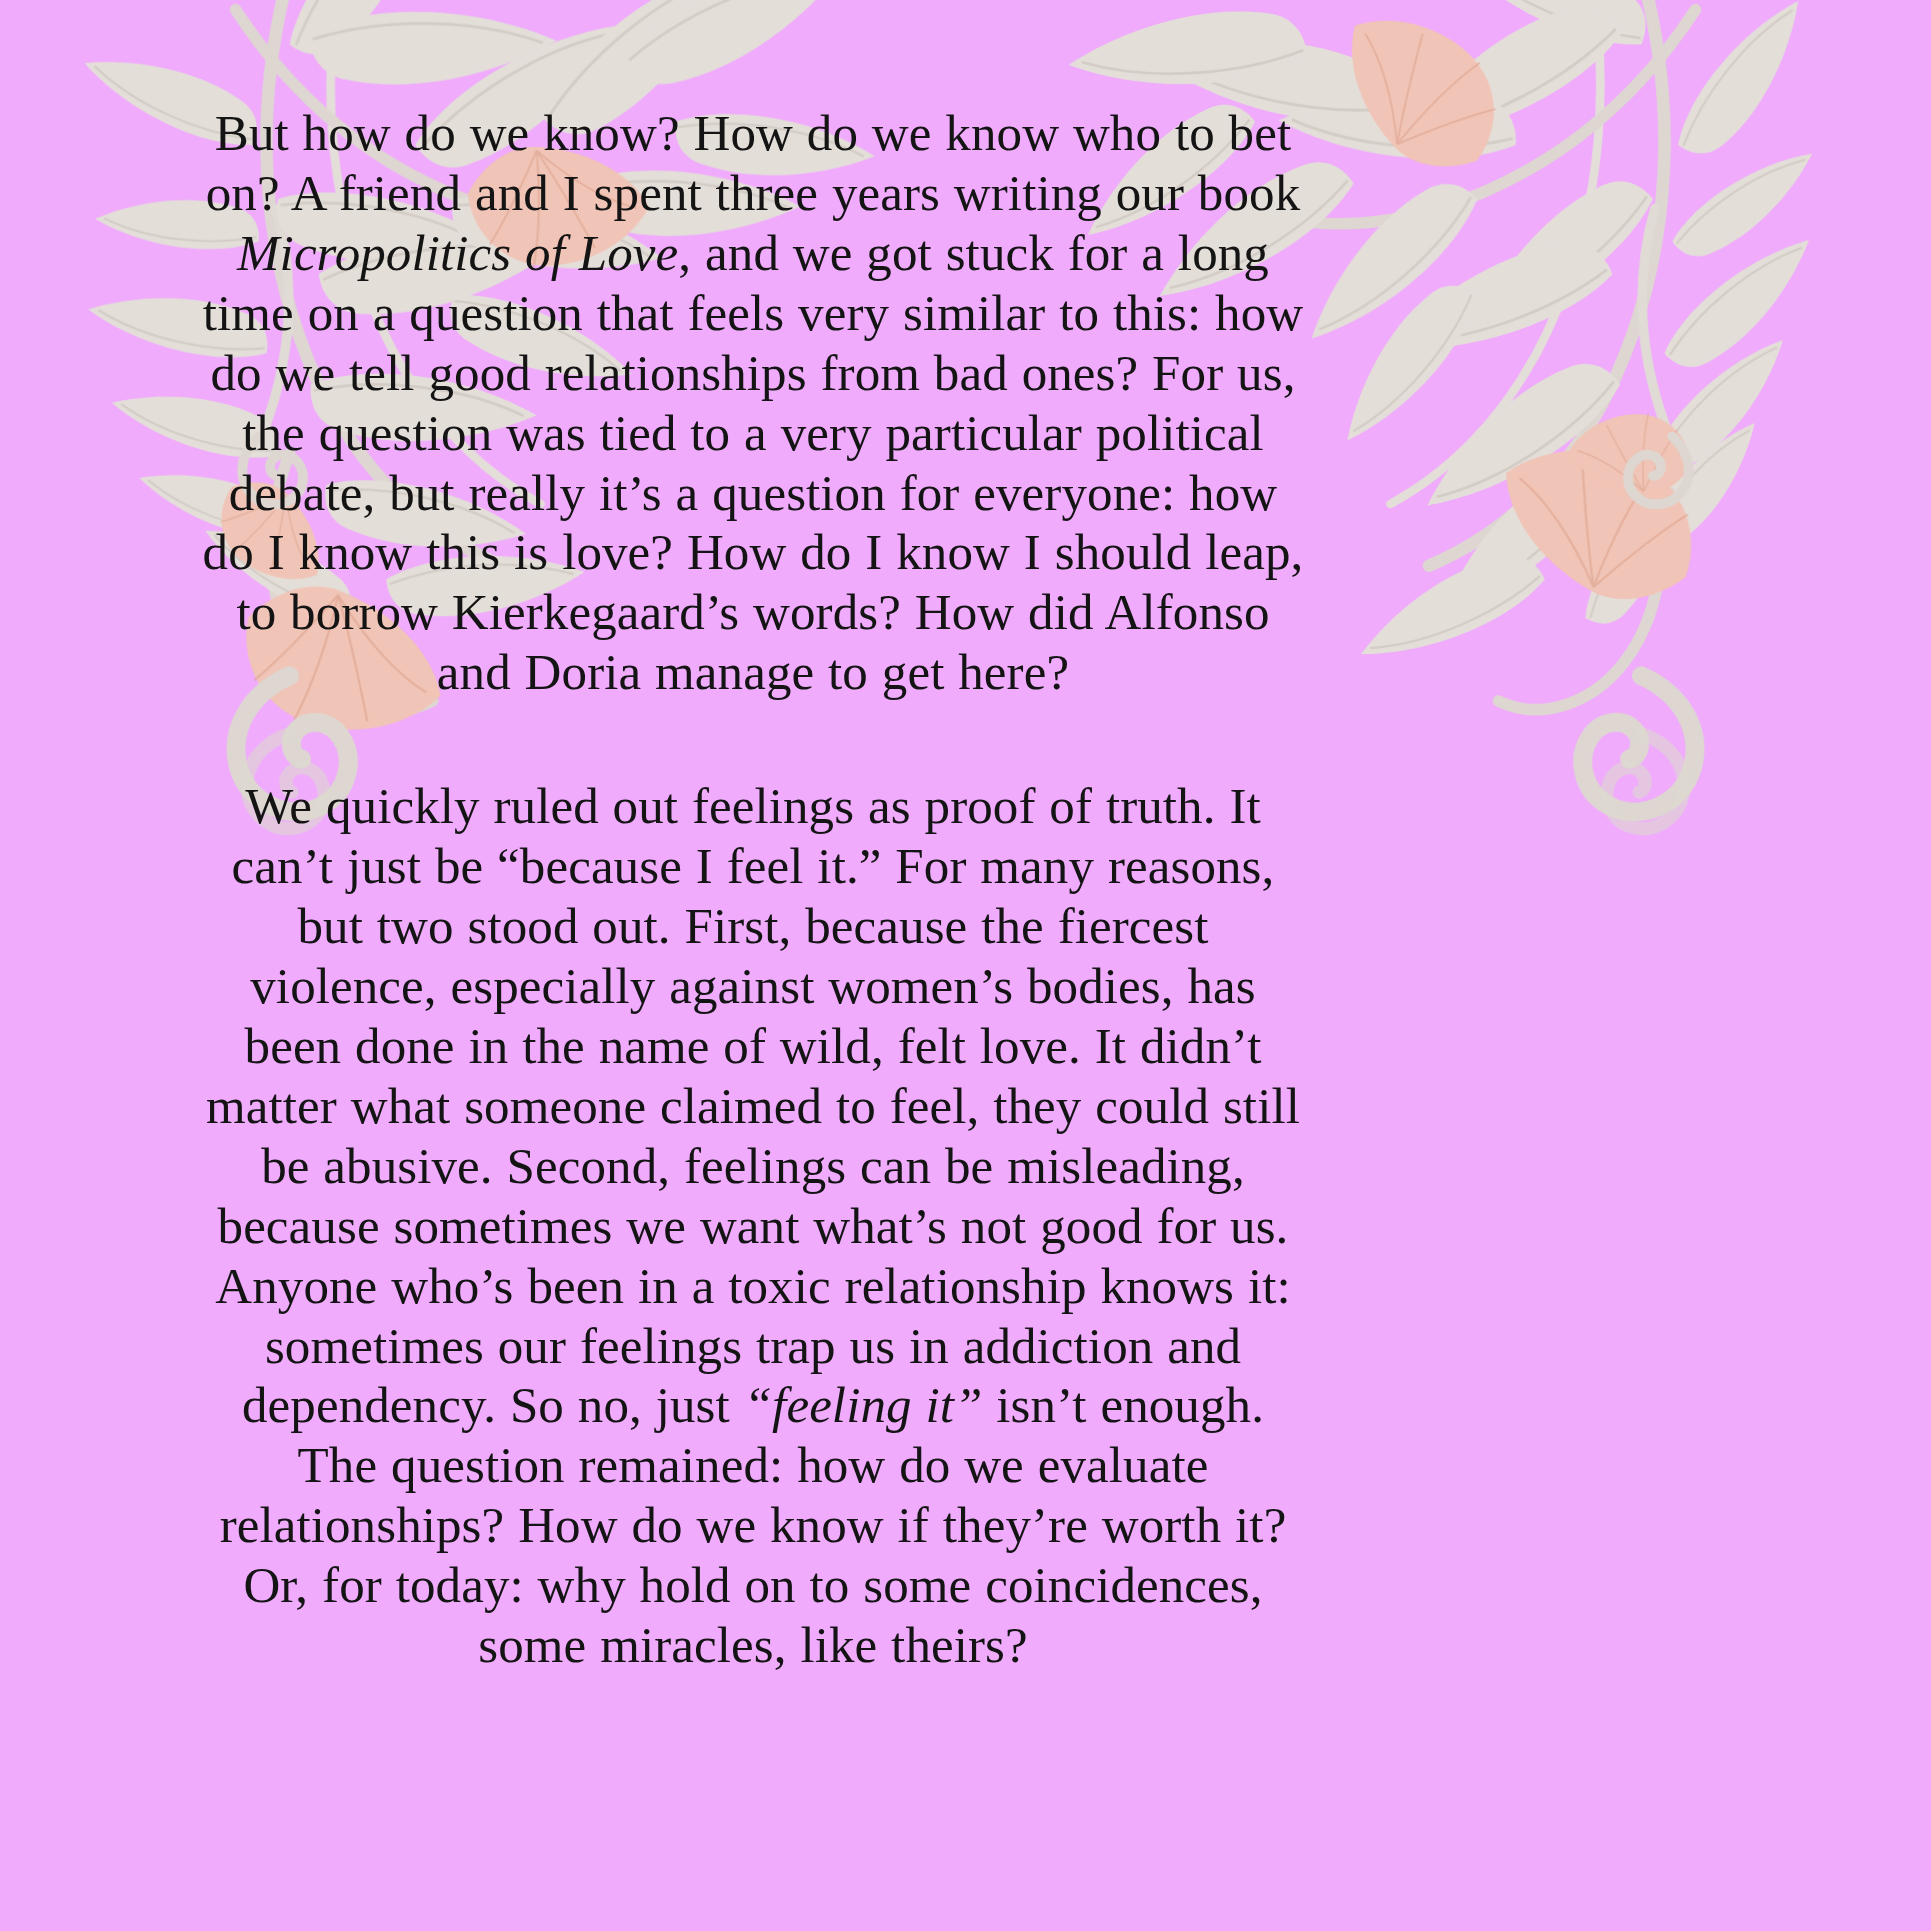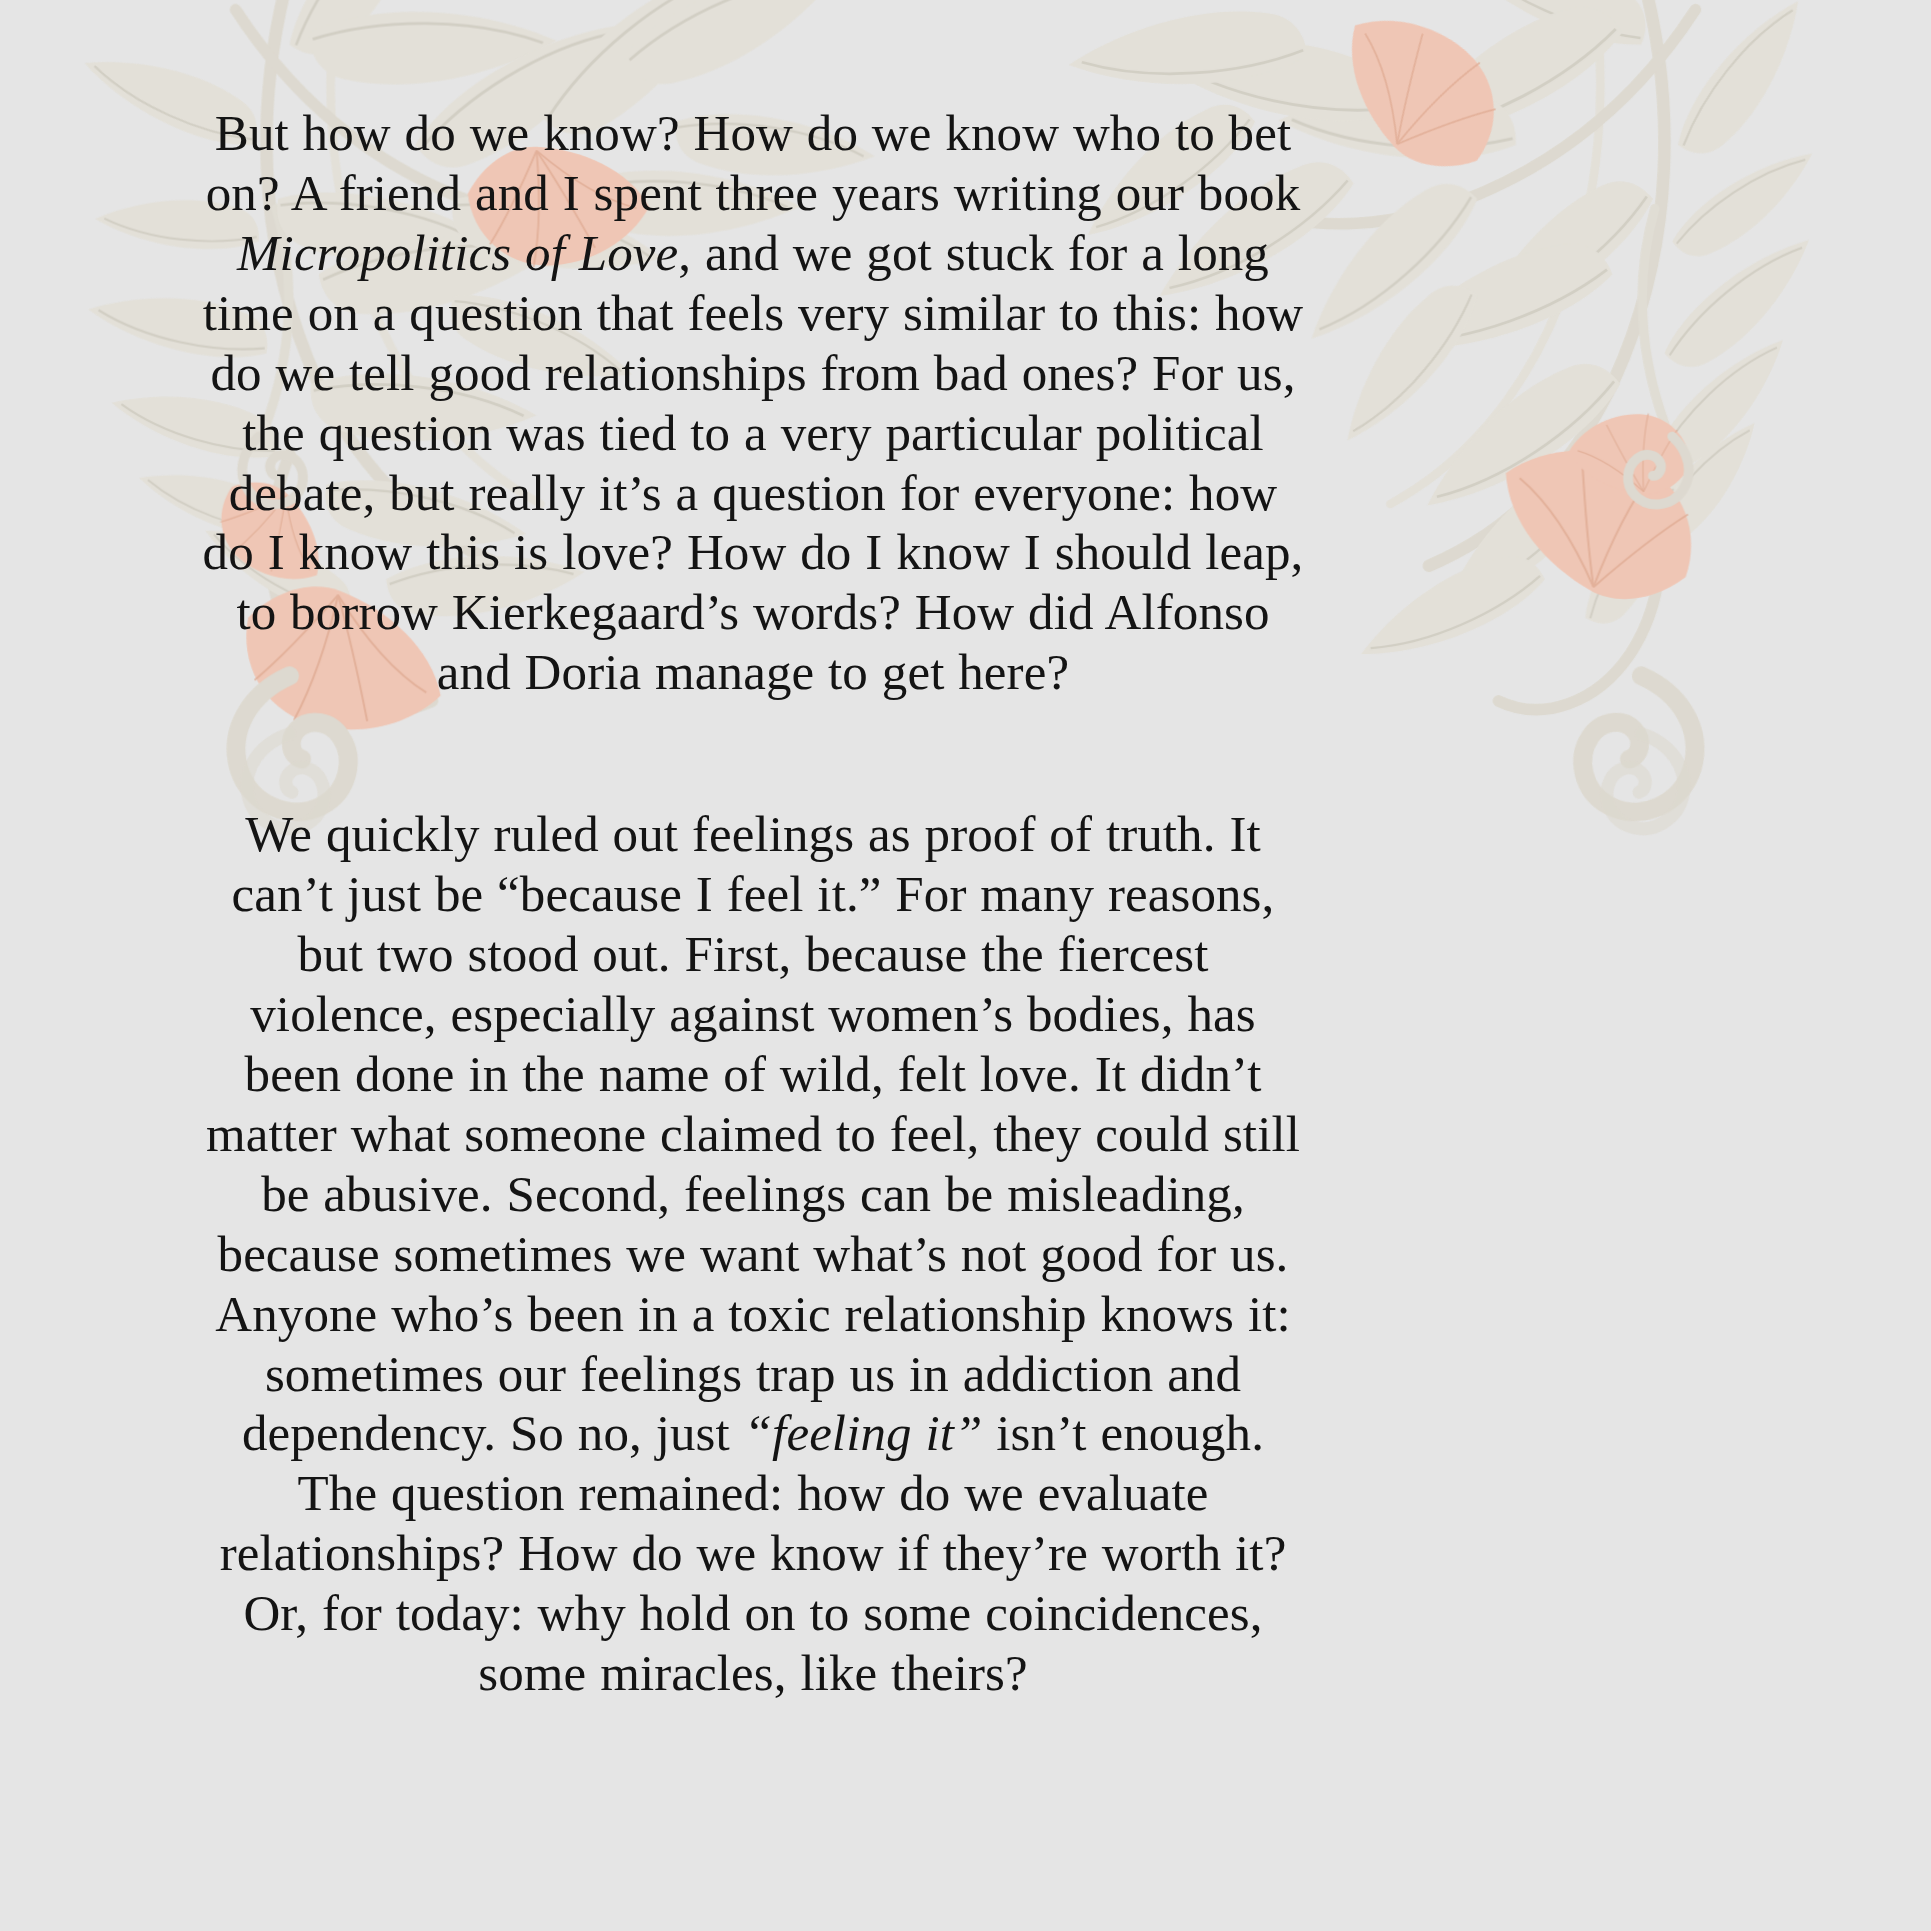--- a/index.html
+++ b/index.html
@@ -11,7 +11,7 @@
     position: relative;
     width: 1931px;
     height: 1931px;
-    background: #e5e5e5;
+    background: #f0abfc;
     overflow: hidden;
     font-family: "Liberation Serif", "DejaVu Serif", serif;
   }

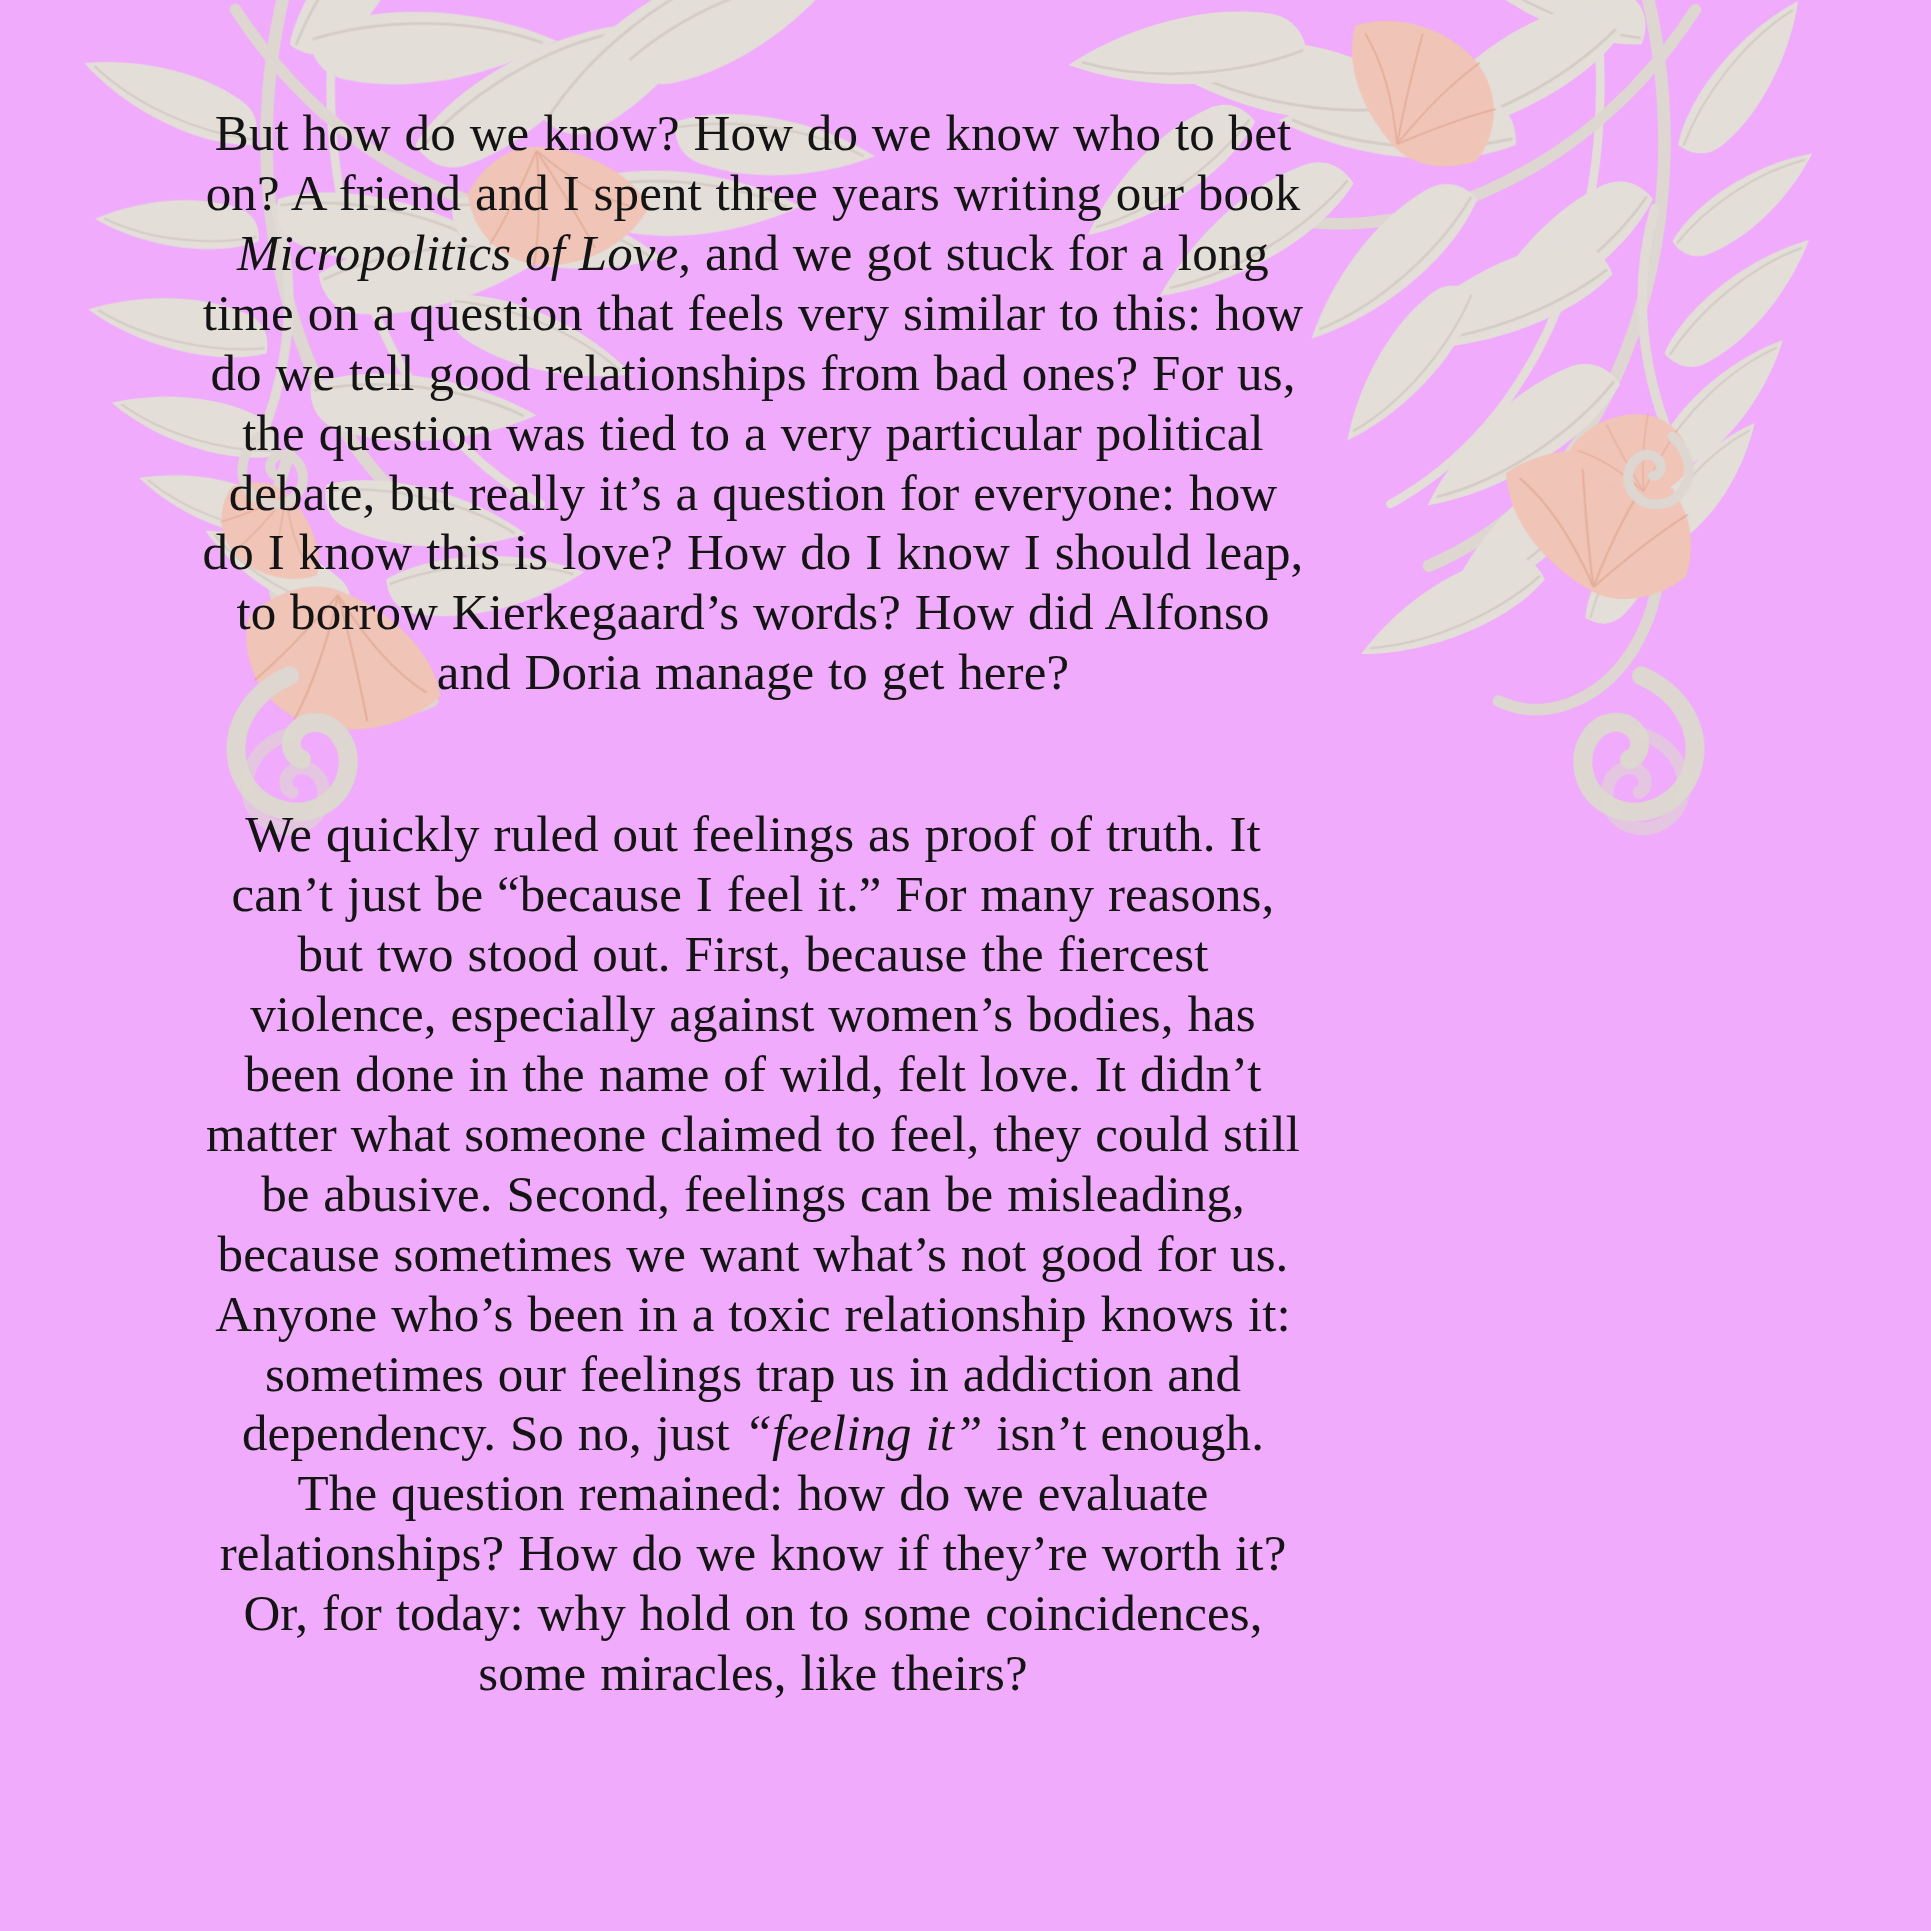--- a/index.html
+++ b/index.html
@@ -46,7 +46,7 @@
     margin: 0;
     font-weight: 400;
   }
-  #para-2 { margin-top: 102px; }
+  #para-2 { margin-top: 74px; }
 
   .it { font-style: italic; }
 </style>

